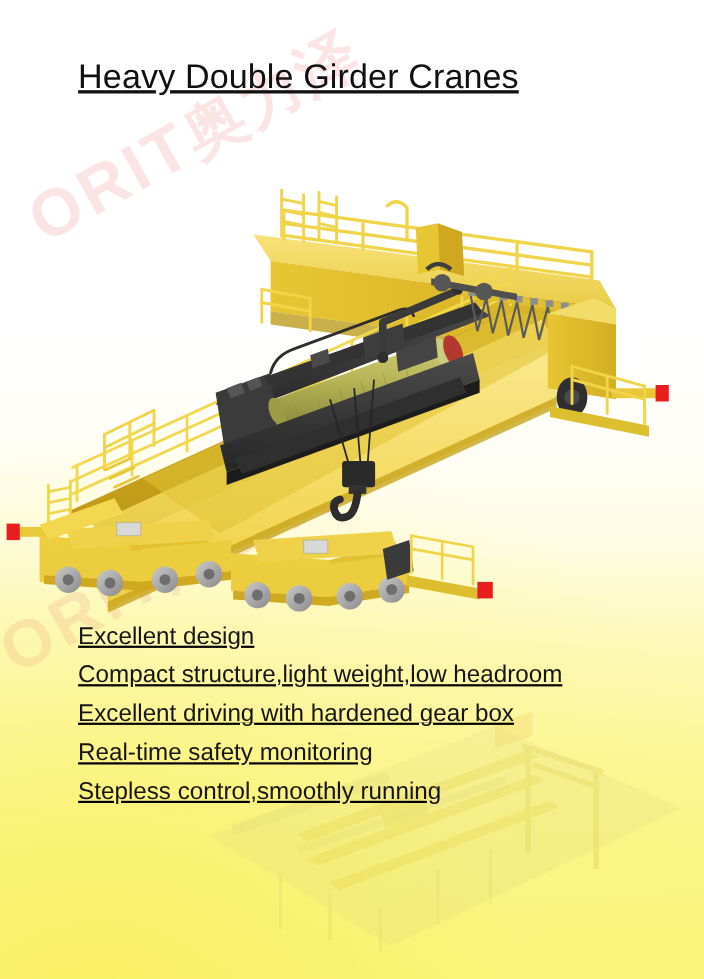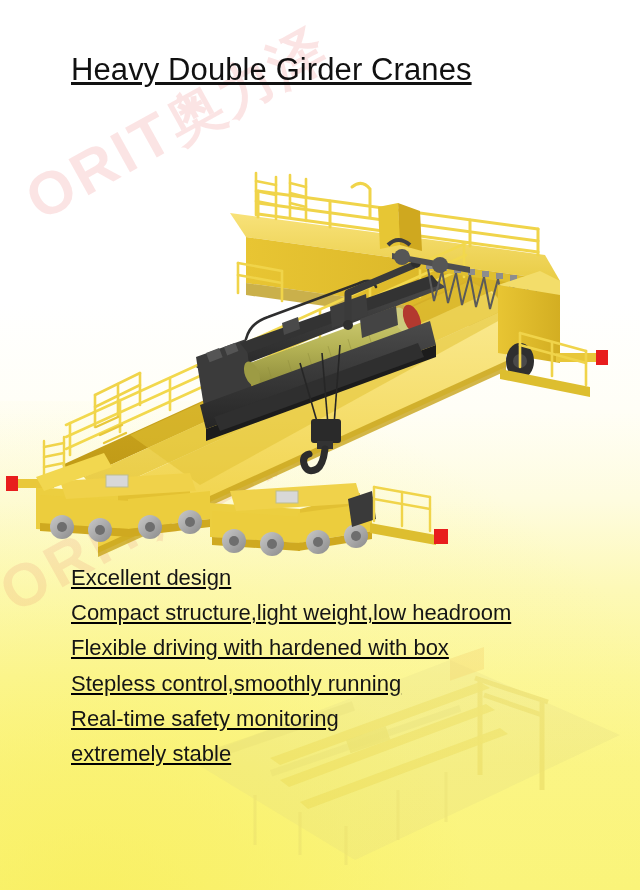--- a/index.html
+++ b/index.html
@@ -507,7 +507,7 @@
   <div class="features">
     <div class="line">Excellent design</div>
     <div class="line">Compact structure,light weight,low headroom</div>
-    <div class="line">Flexible driving with hardened with box</div>
+    <div class="line">Excellent driving with hardened gear box</div>
     <div class="line">Stepless control,smoothly running</div>
     <div class="line">Real-time safety monitoring</div>
     <div class="line">extremely stable</div>

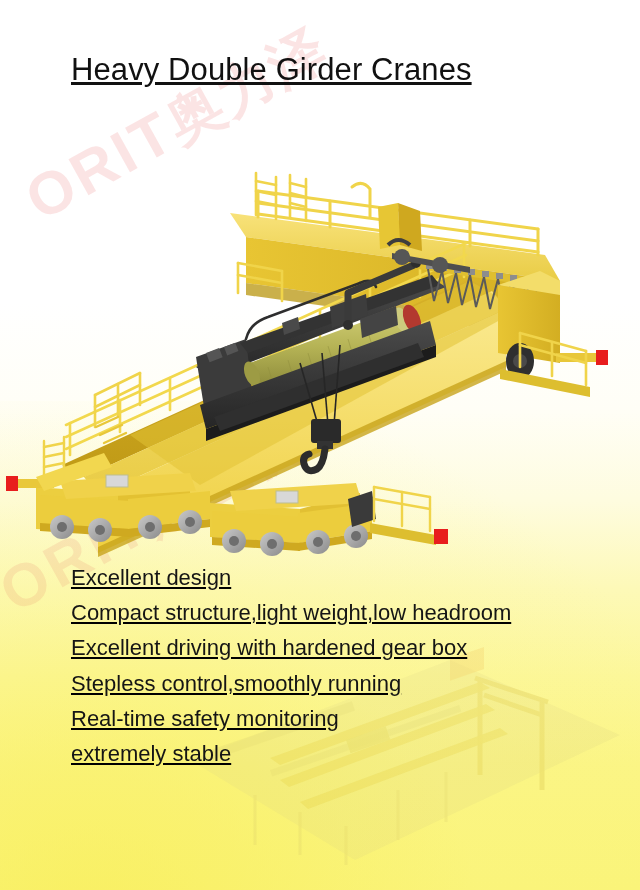--- a/index.html
+++ b/index.html
@@ -508,8 +508,8 @@
     <div class="line">Excellent design</div>
     <div class="line">Compact structure,light weight,low headroom</div>
     <div class="line">Excellent driving with hardened gear box</div>
+    <div class="line">Real-time safety monitoring</div>
     <div class="line">Stepless control,smoothly running</div>
-    <div class="line">Real-time safety monitoring</div>
     <div class="line">extremely stable</div>
   </div>
 

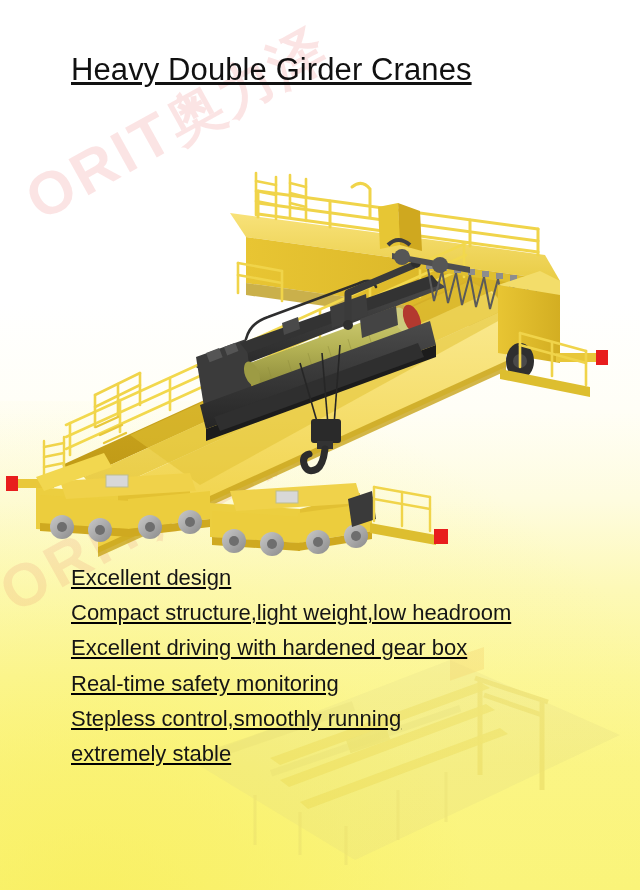--- a/index.html
+++ b/index.html
@@ -510,7 +510,6 @@
     <div class="line">Excellent driving with hardened gear box</div>
     <div class="line">Real-time safety monitoring</div>
     <div class="line">Stepless control,smoothly running</div>
-    <div class="line">extremely stable</div>
   </div>
 
 </div>

